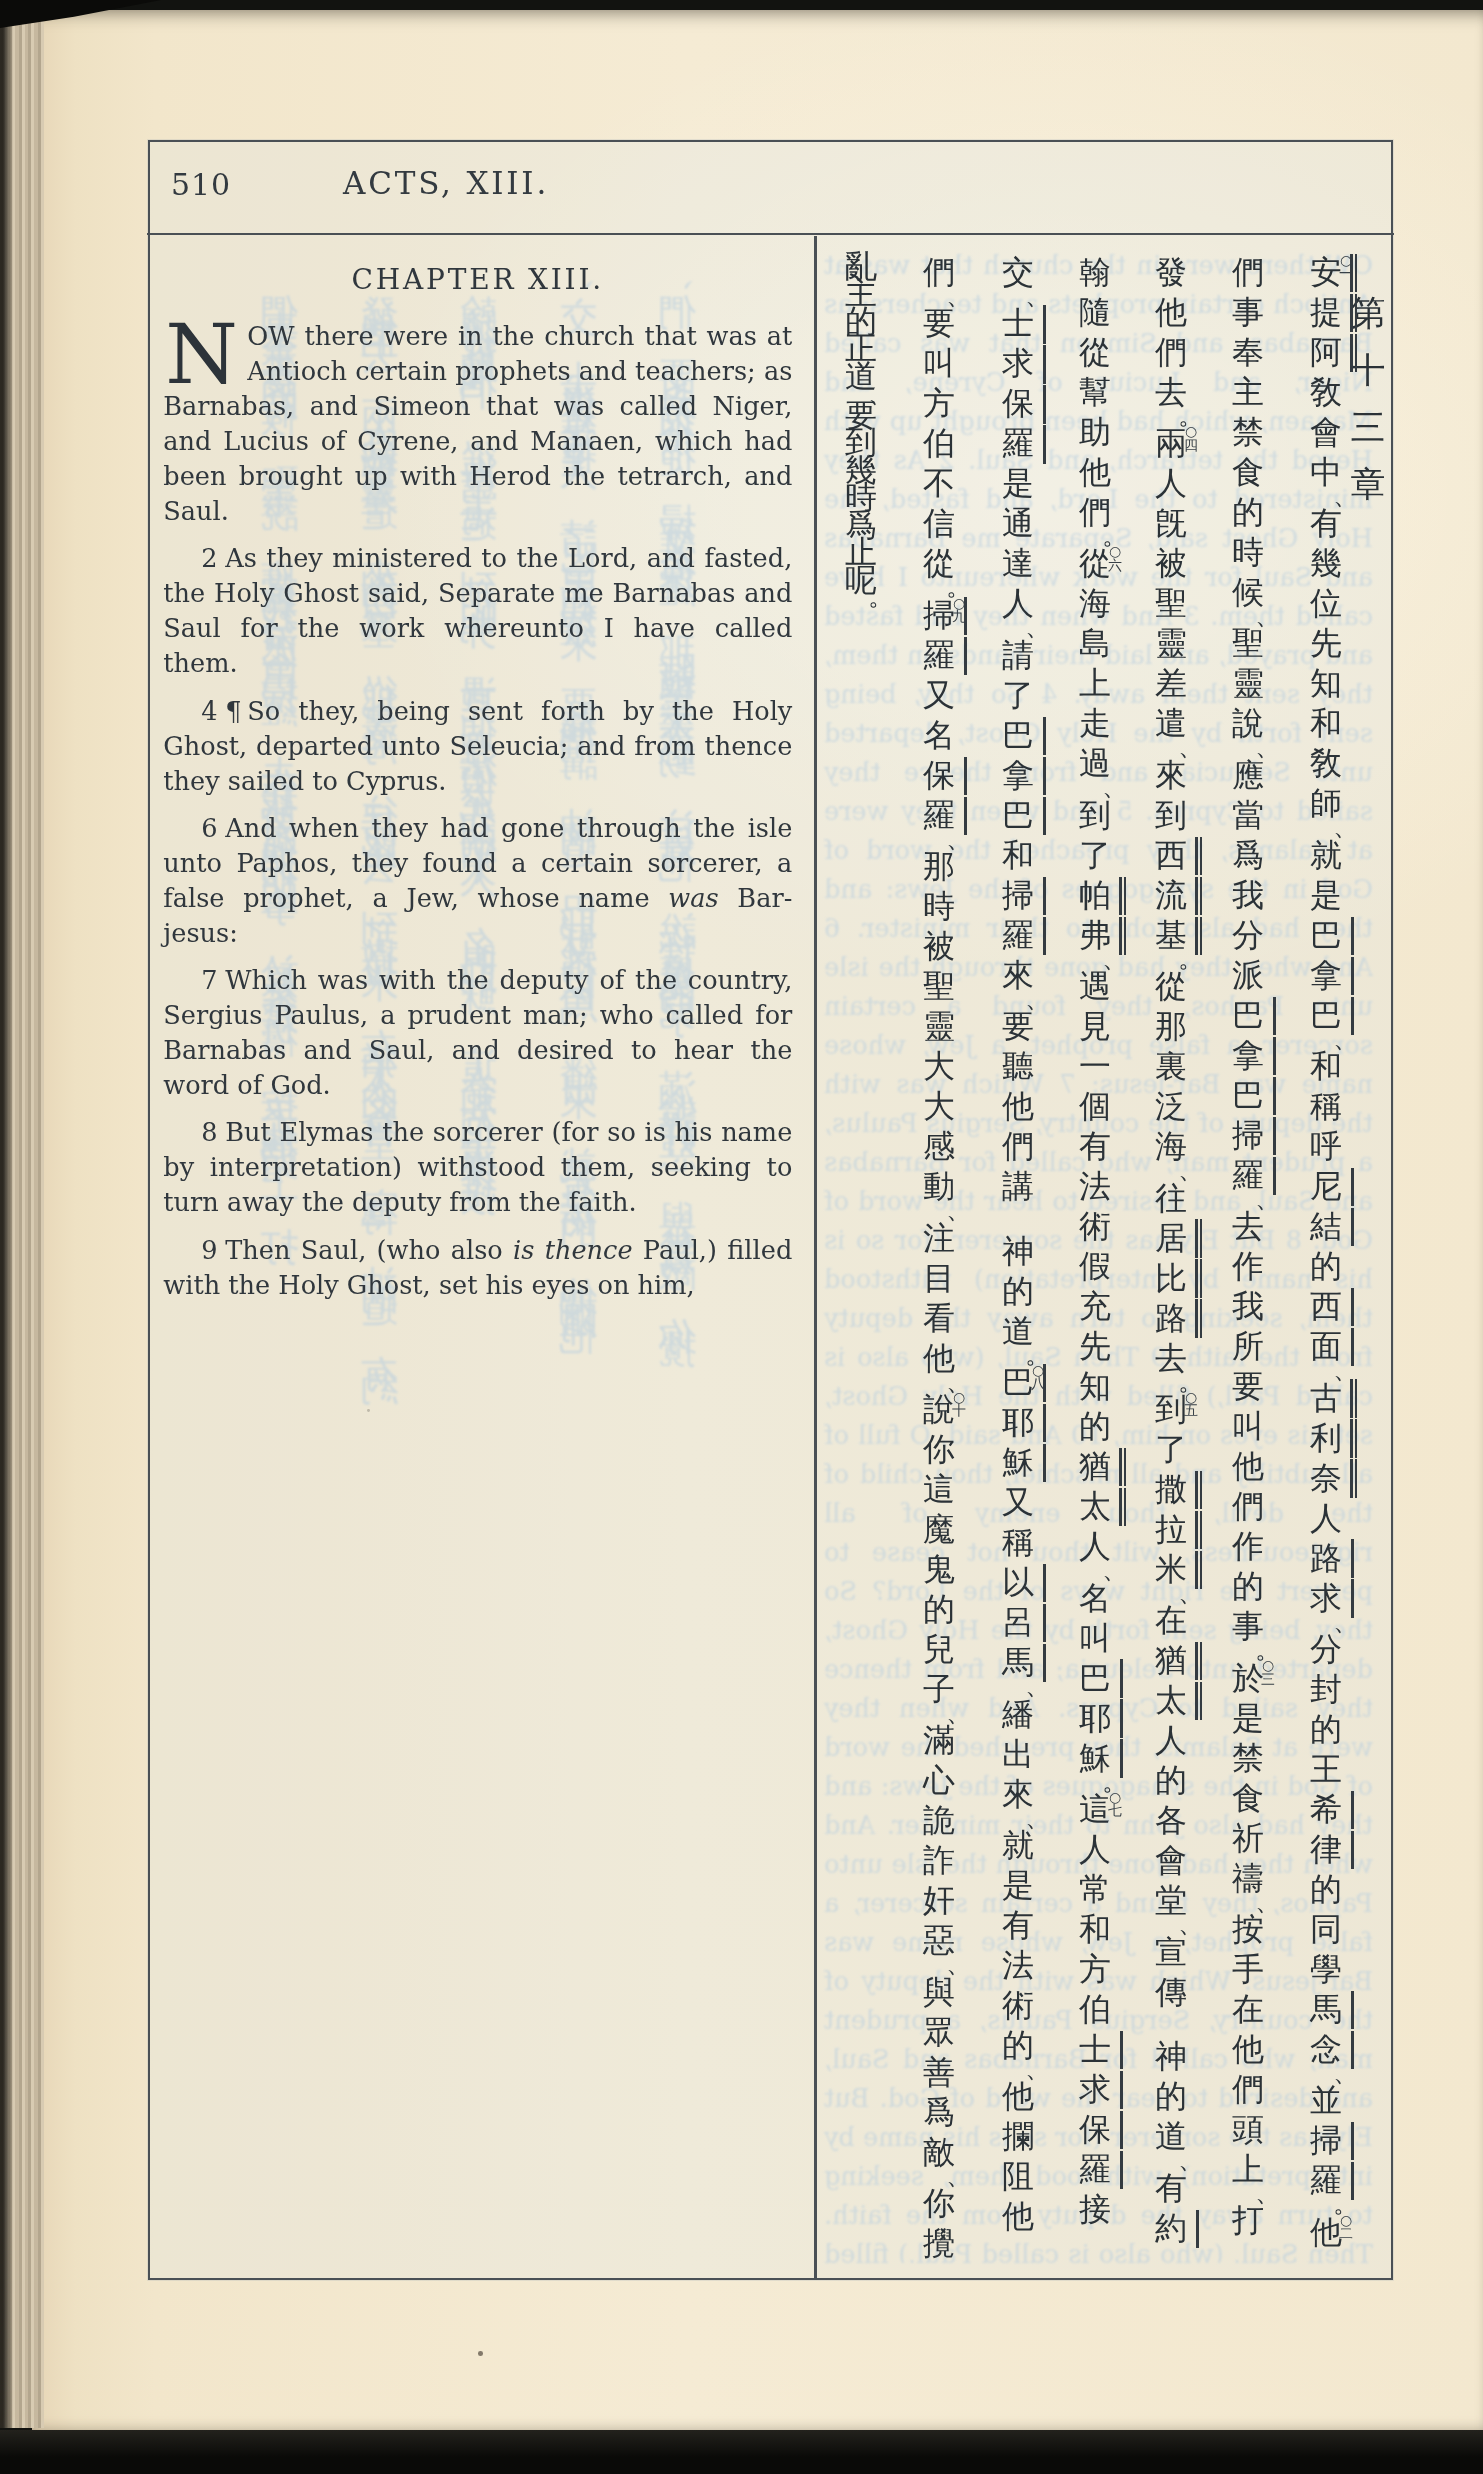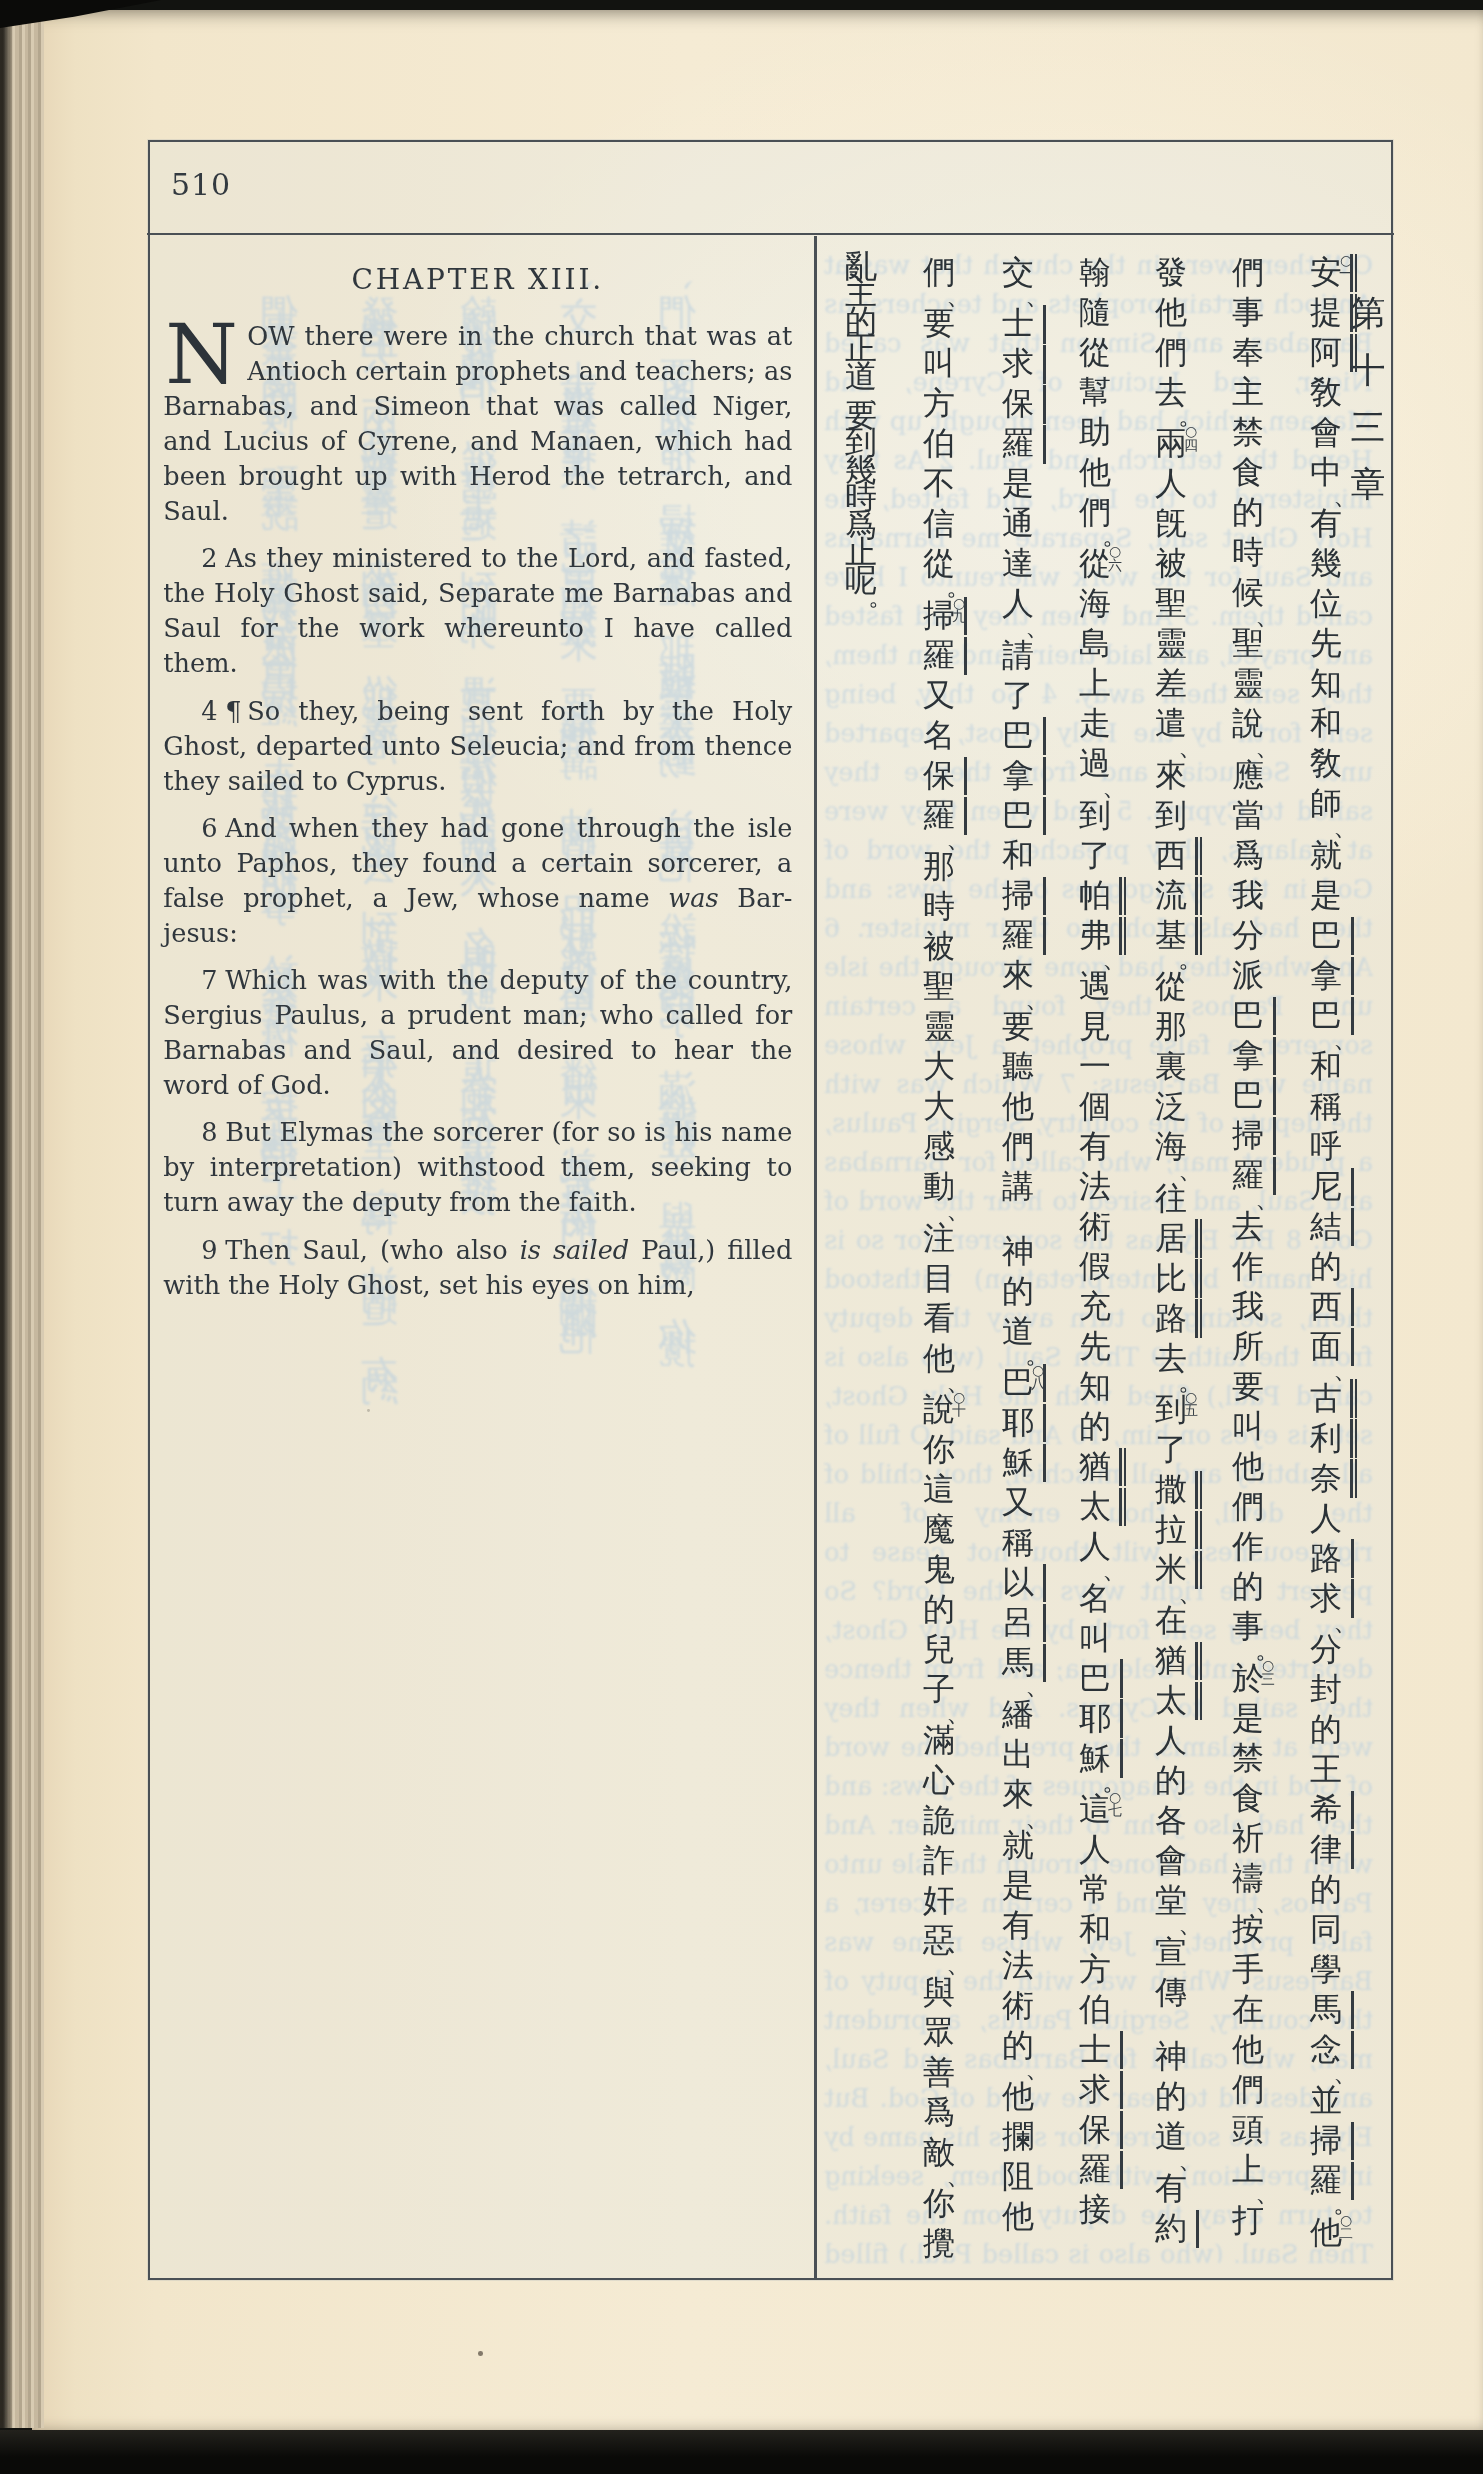--- a/index.html
+++ b/index.html
@@ -99,6 +99,7 @@
   <div class="divider"></div>
 
   <div class="pageno">510</div>
+  <div class="head-en">ACTS, XIII.</div>
 
   <div class="eng">
     <div class="chapter">CHAPTER XIII.</div>

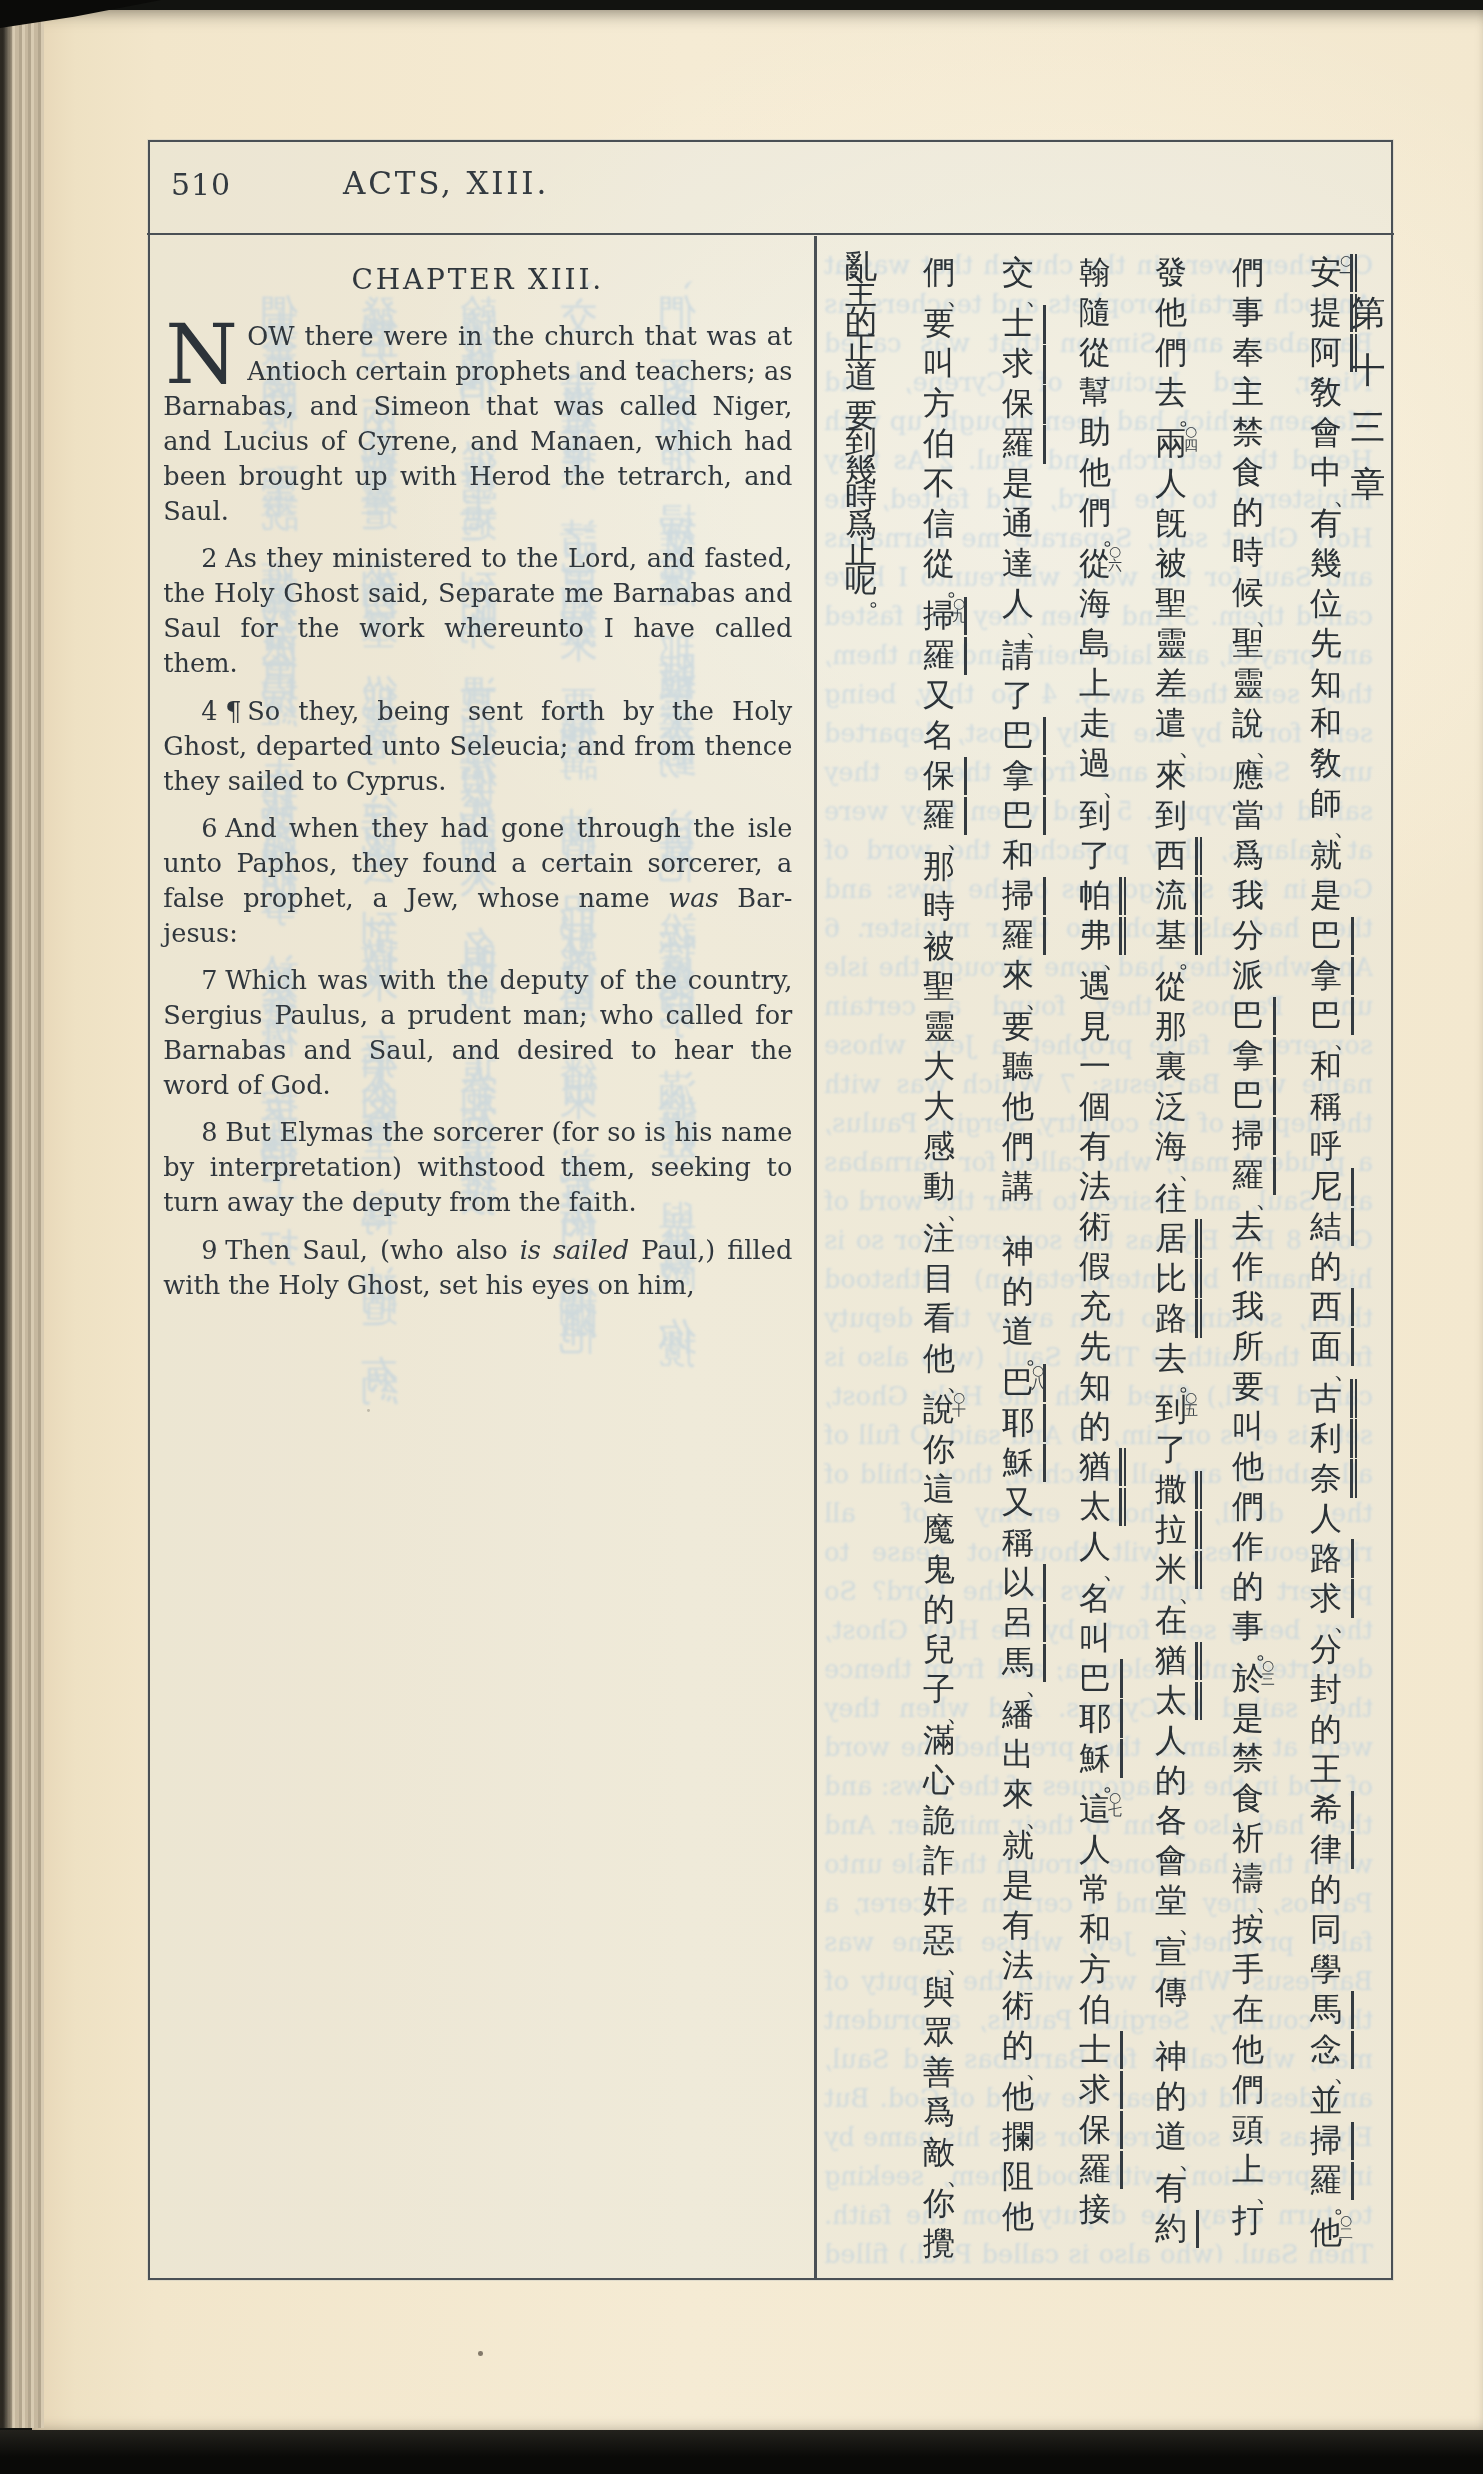--- a/index.html
+++ b/index.html
@@ -110,7 +110,7 @@
         <p class="verse"><span class="vnum">6</span>And when they had gone through the isle unto Paphos, they found a certain sorcerer, a false prophet, a Jew, whose name <i>was</i> Bar-jesus:</p>
         <p class="verse"><span class="vnum">7</span>Which was with the deputy of the country, Sergius Paulus, a prudent man; who called for Barnabas and Saul, and desired to hear the word of God.</p>
         <p class="verse"><span class="vnum">8</span>But Elymas the sorcerer (for so is his name by interpretation) withstood them, seeking to turn away the deputy from the faith.</p>
-        <p class="verse"><span class="vnum">9</span>Then Saul, (who also <i>is sailed</i> Paul,) filled with the Holy Ghost, set his eyes on him,</p>
+        <p class="verse"><span class="vnum">9</span>Then Saul, (who also <i>is thence</i> Paul,) filled with the Holy Ghost, set his eyes on him,</p>
       </div>
   </div>
 

